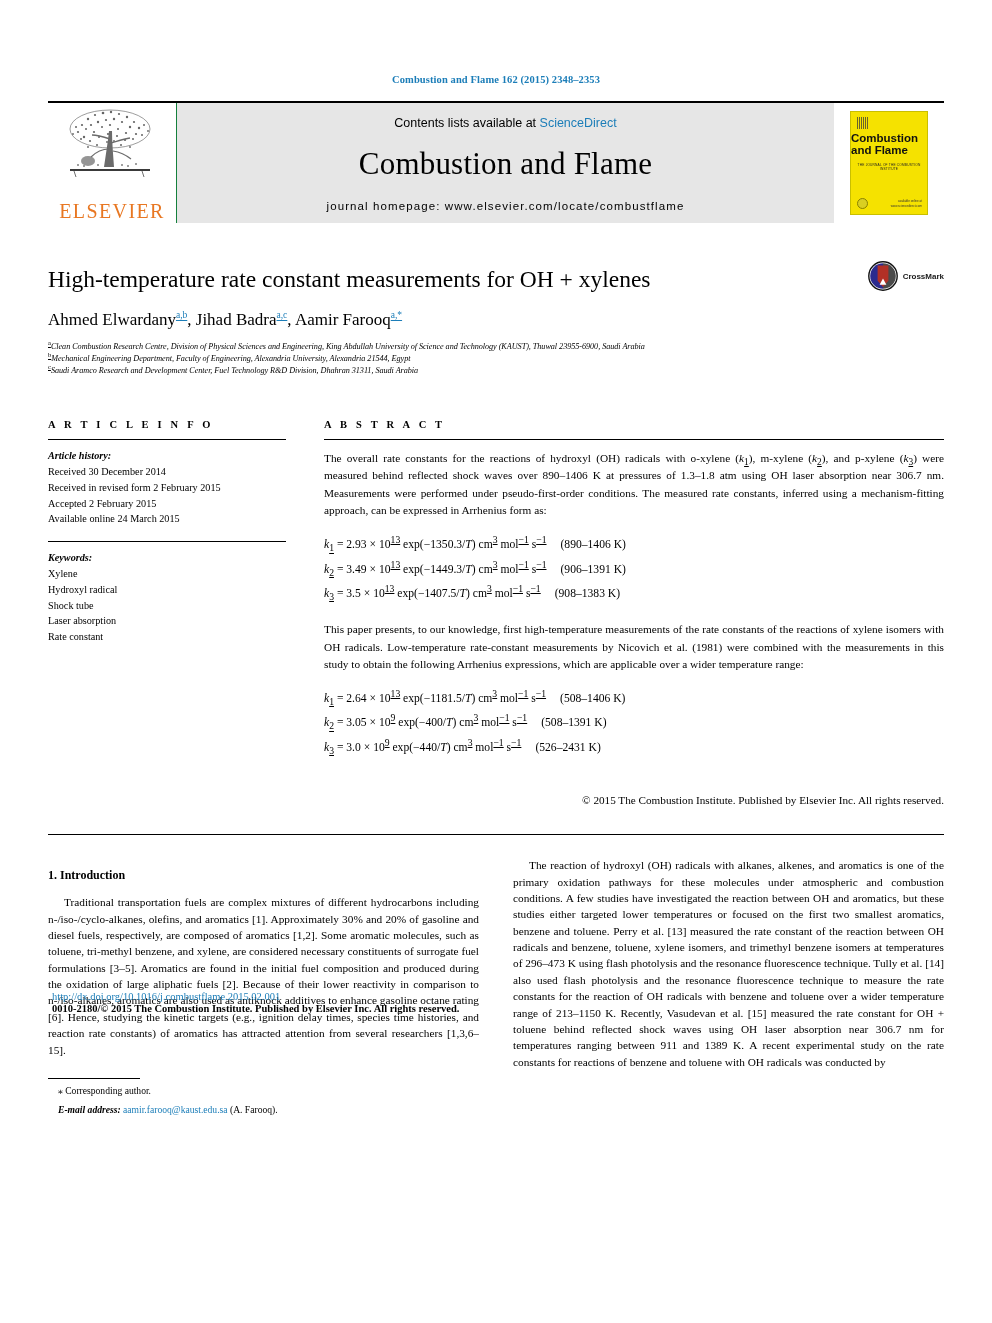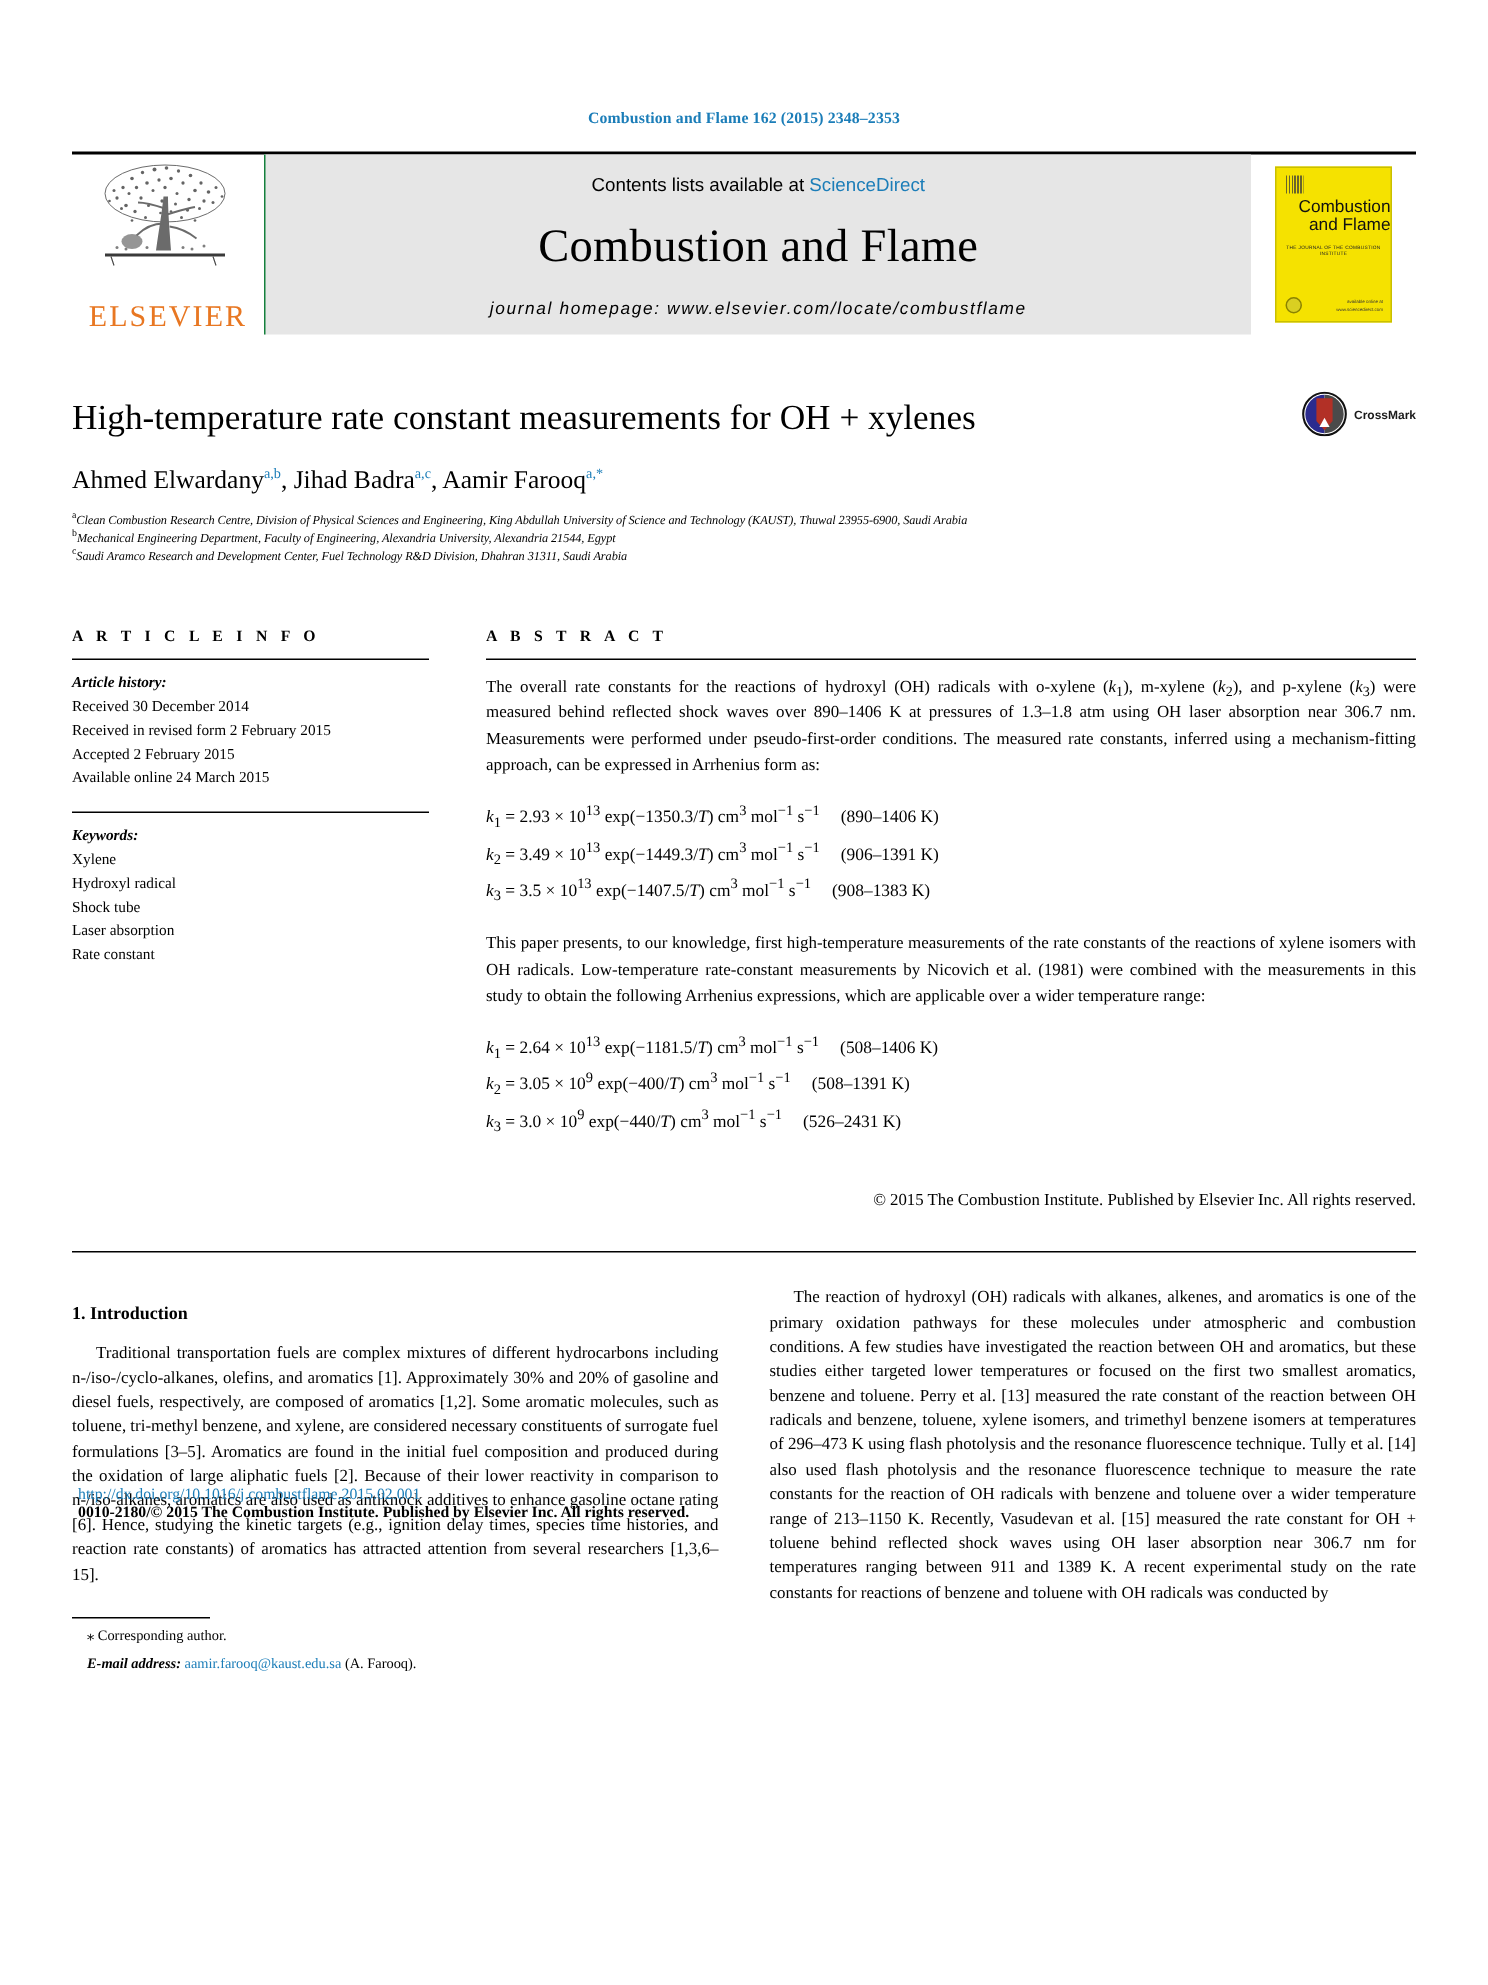--- a/index.html
+++ b/index.html
@@ -116,9 +116,9 @@
   }
   .cover-title {
     position: absolute; top: 20px; left: 0; right: 0;
-    text-align: right;
+    text-align: left;
     font-size: 11.5px;
-    font-weight: 400;
+    font-weight: 700;
     line-height: 1.07;
     color: #111;
   }

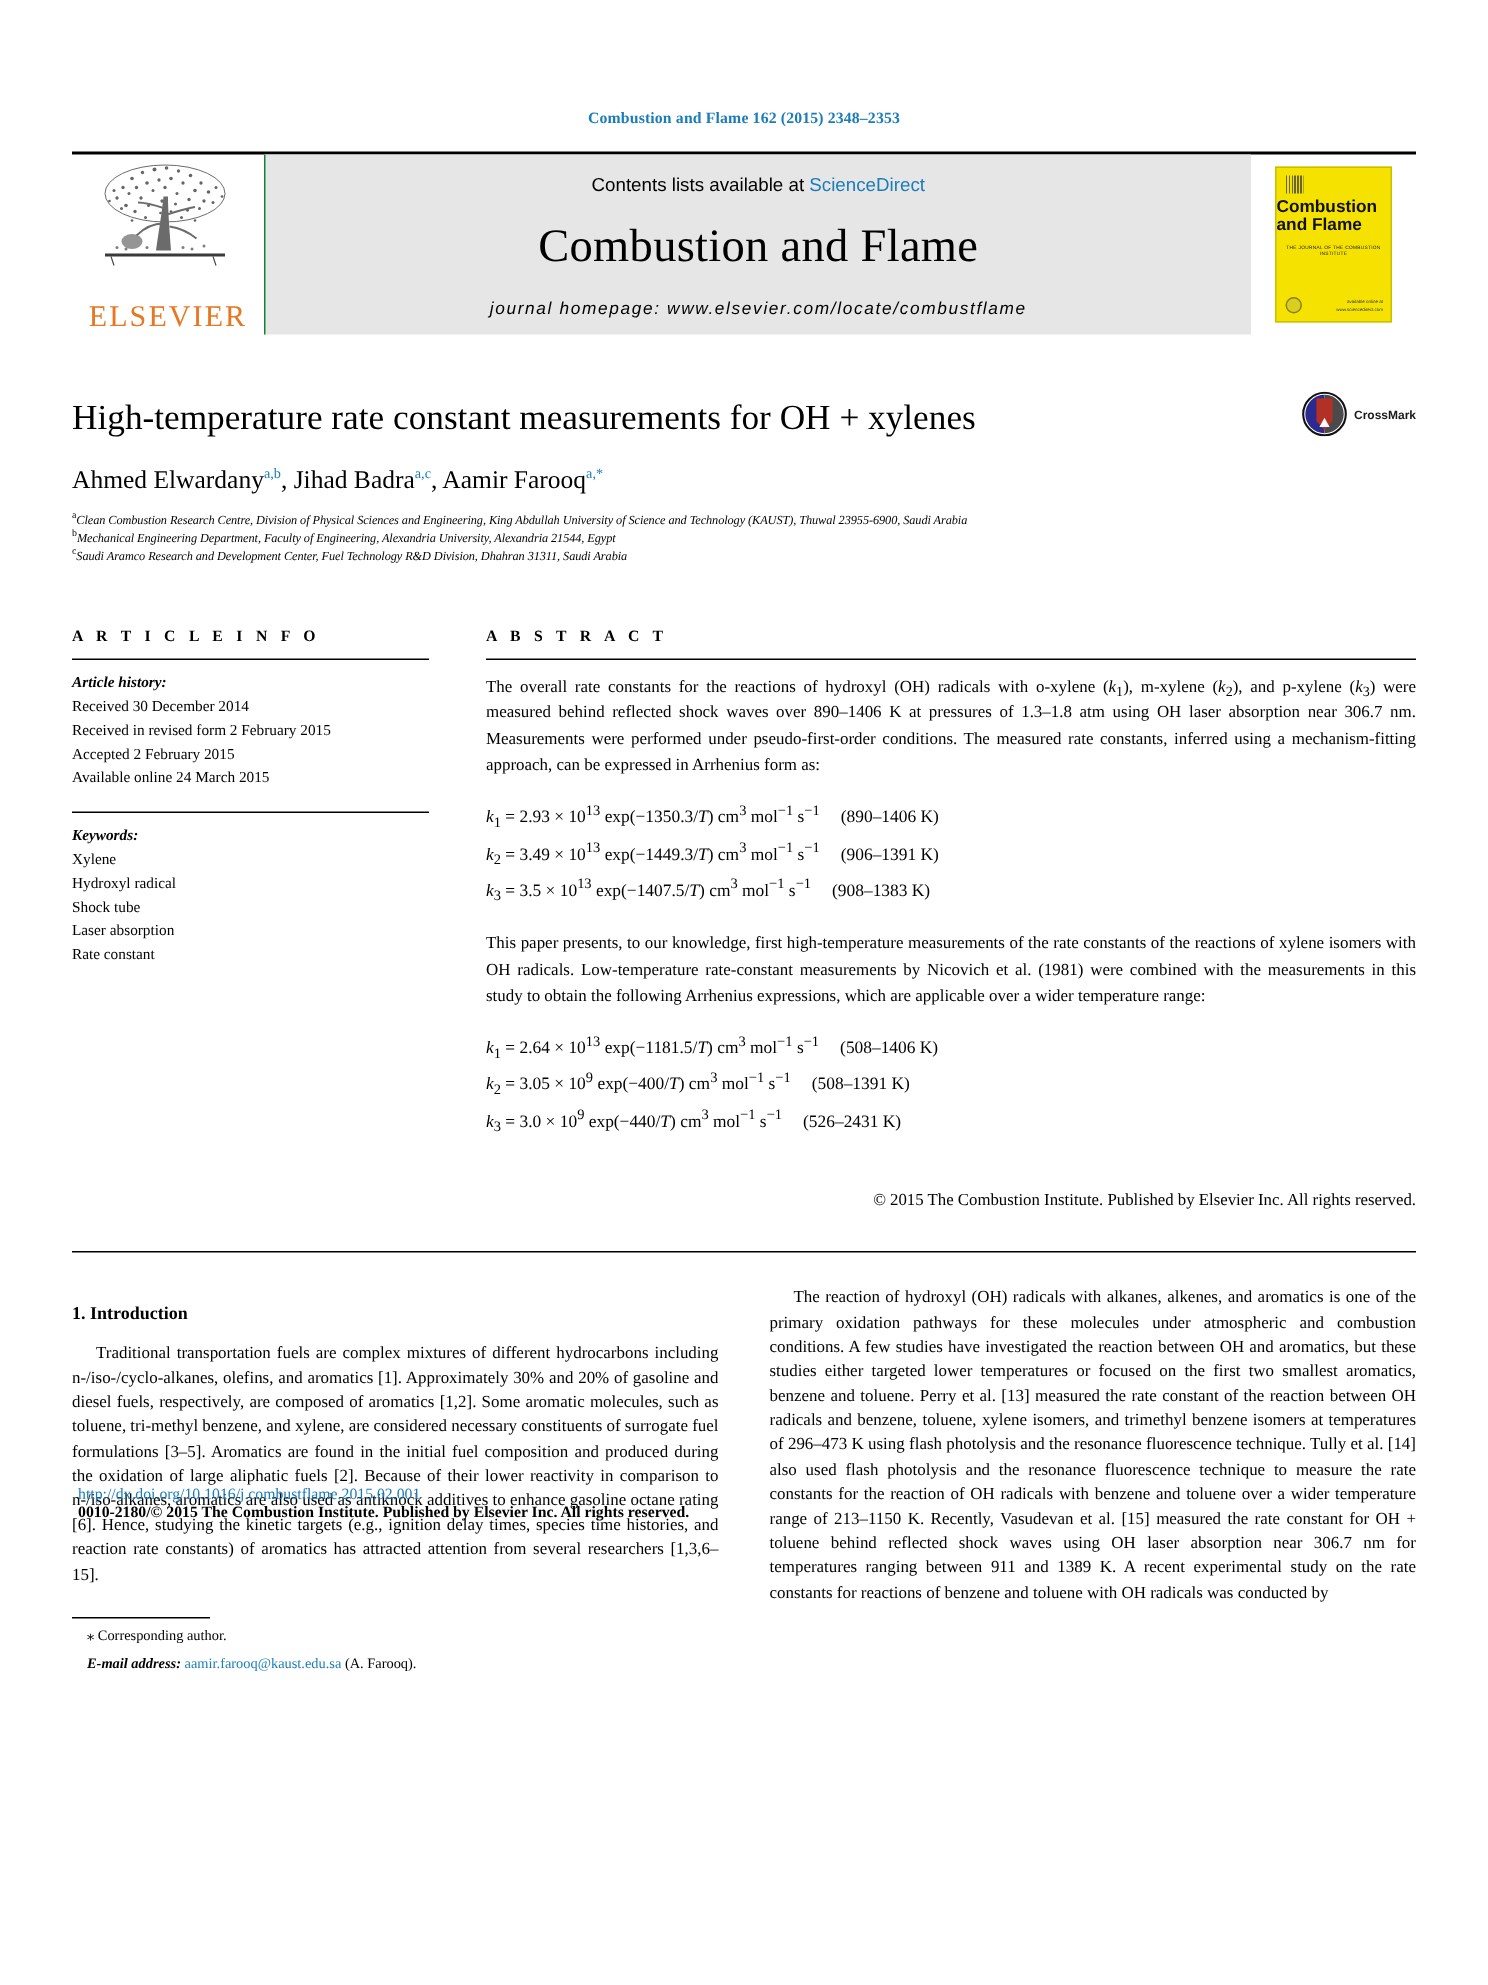--- a/index.html
+++ b/index.html
@@ -90,7 +90,6 @@
     letter-spacing: 1.1px;
     font-family: "Liberation Sans", sans-serif;
     margin-bottom: 4px;
-    font-style: italic;
   }
   .cover-block {
     width: 110px;

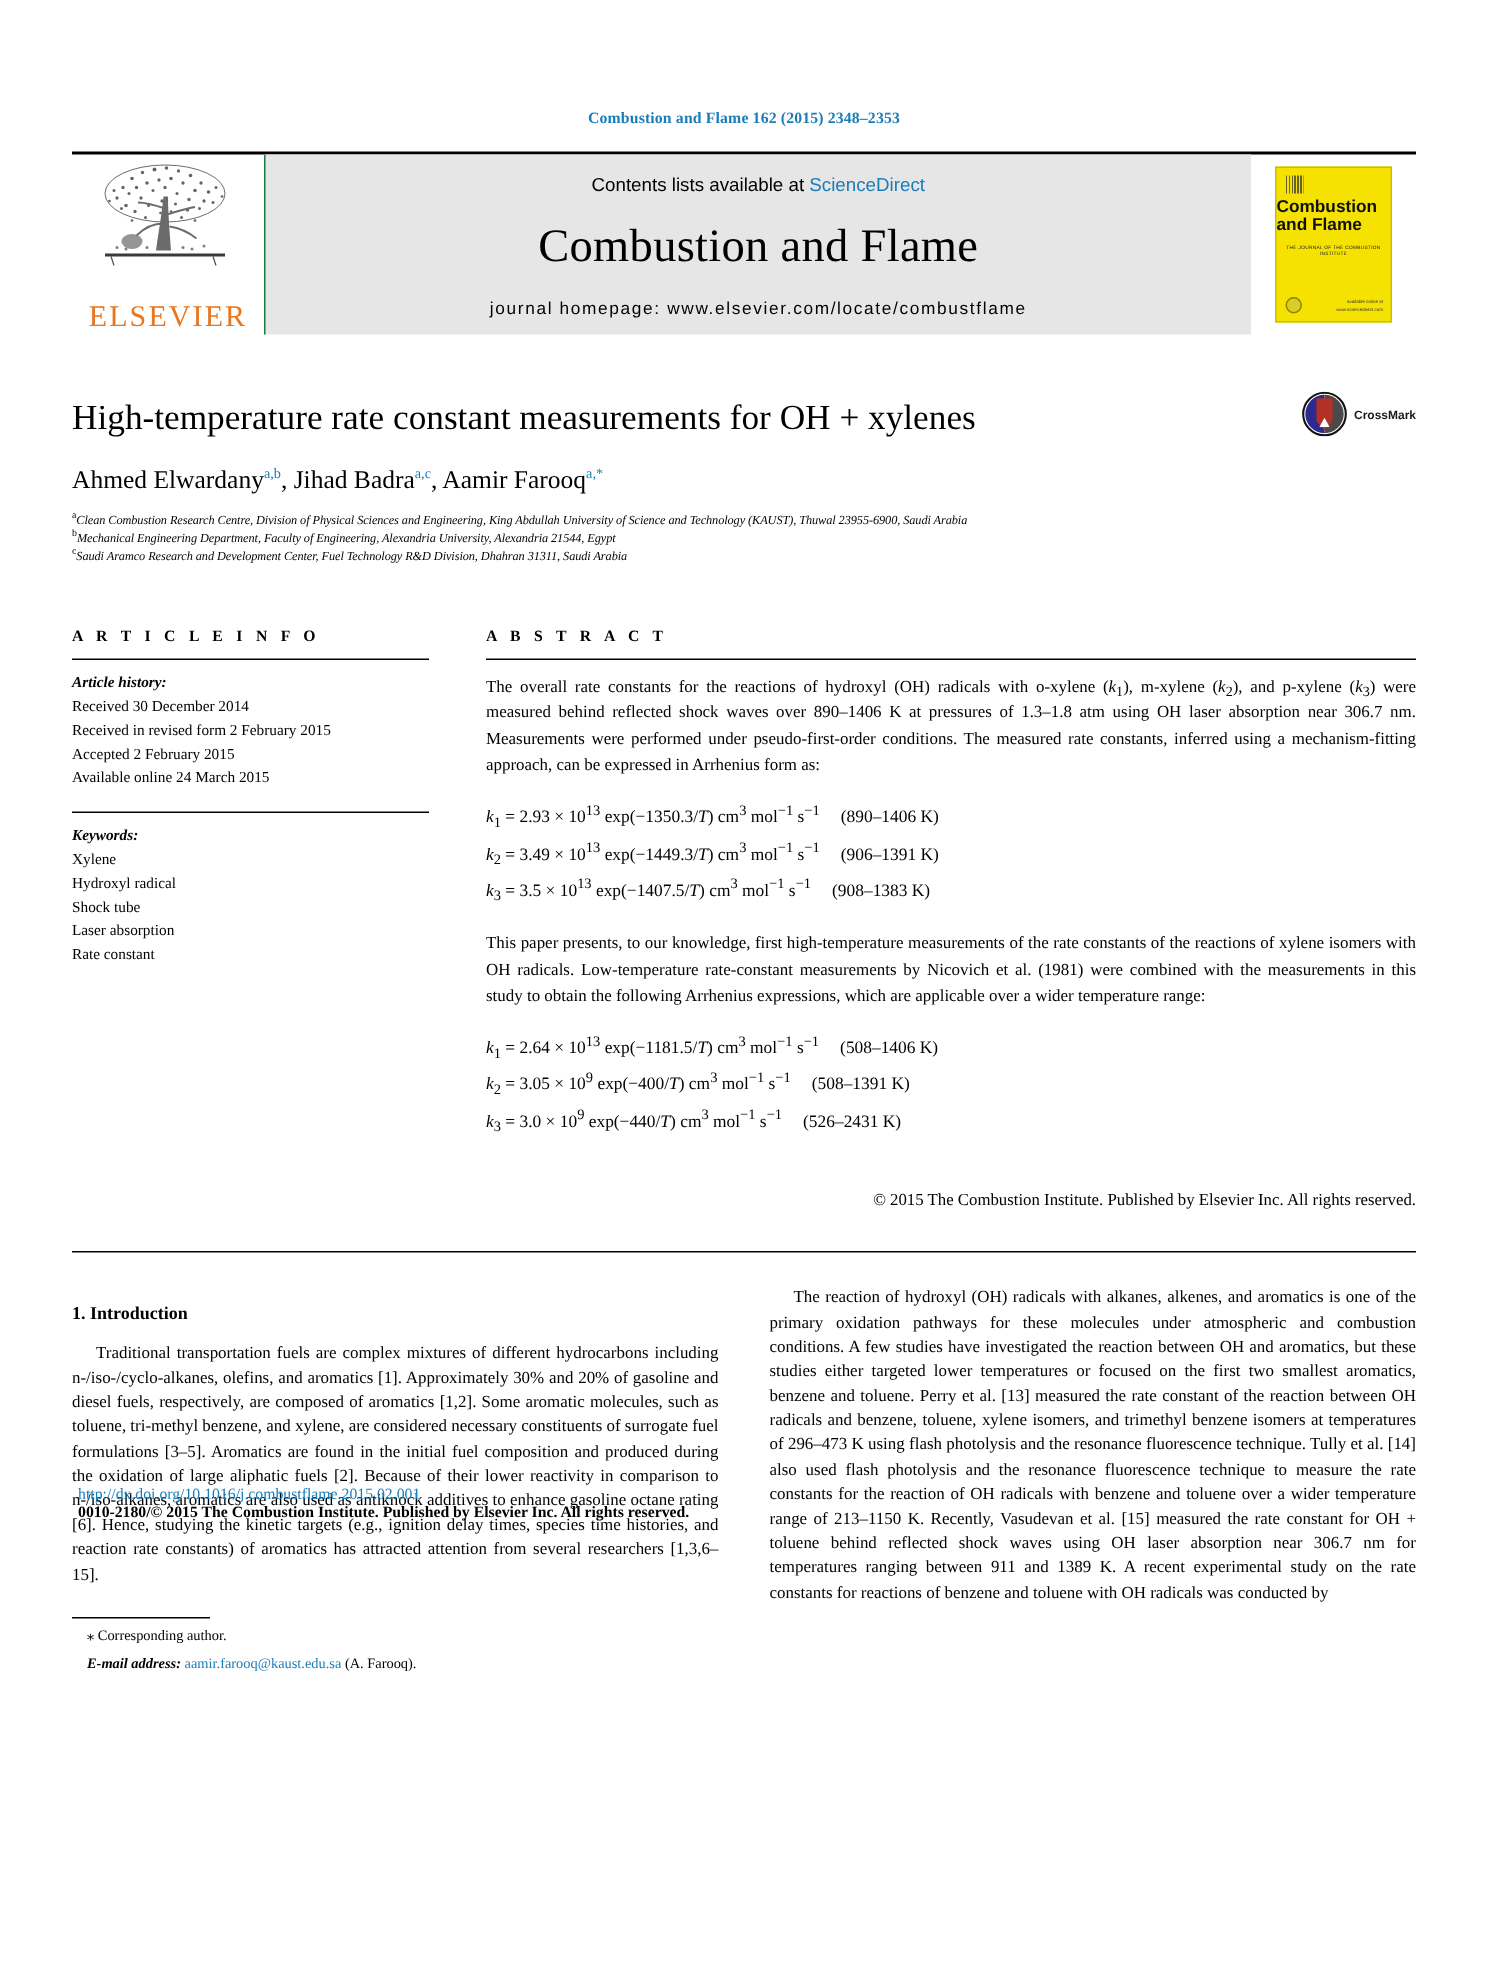--- a/index.html
+++ b/index.html
@@ -211,7 +211,7 @@
   }
   .eqn i { font-style: italic; }
   .eqn .rng { margin-left: 14px; }
-  sup, sub { line-height: 0; }
+  sup, sub { line-height: 0; text-decoration: underline; }
   .abstract-body2 {
     font-size: 11.3px;
     line-height: 1.53;

